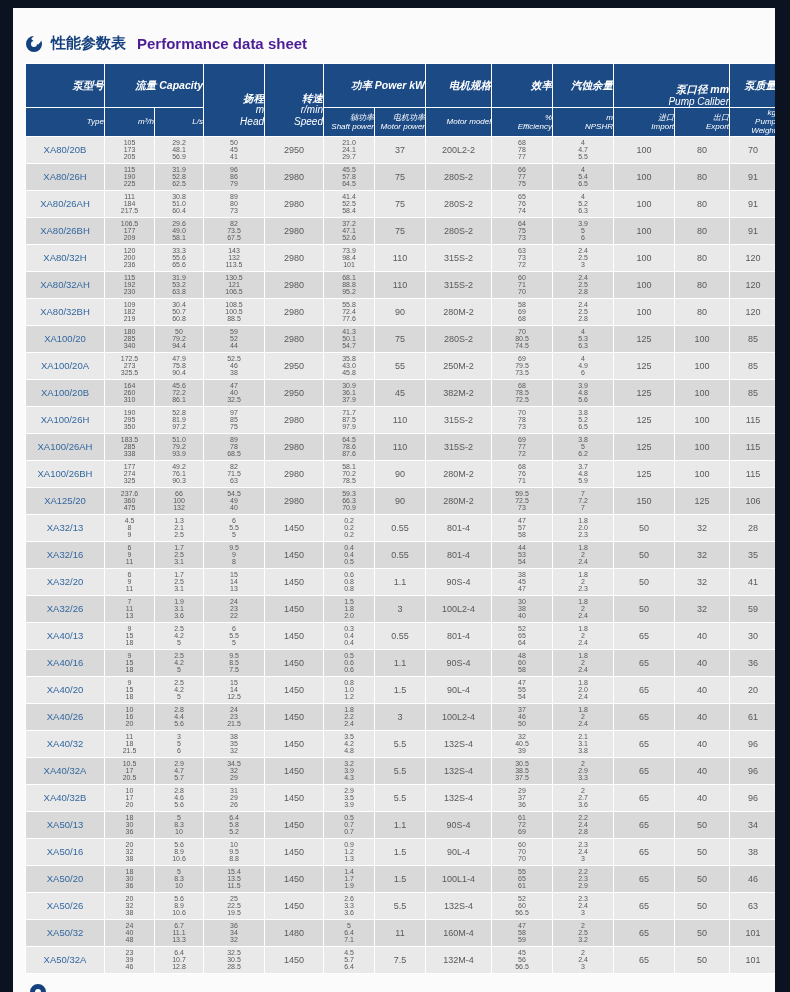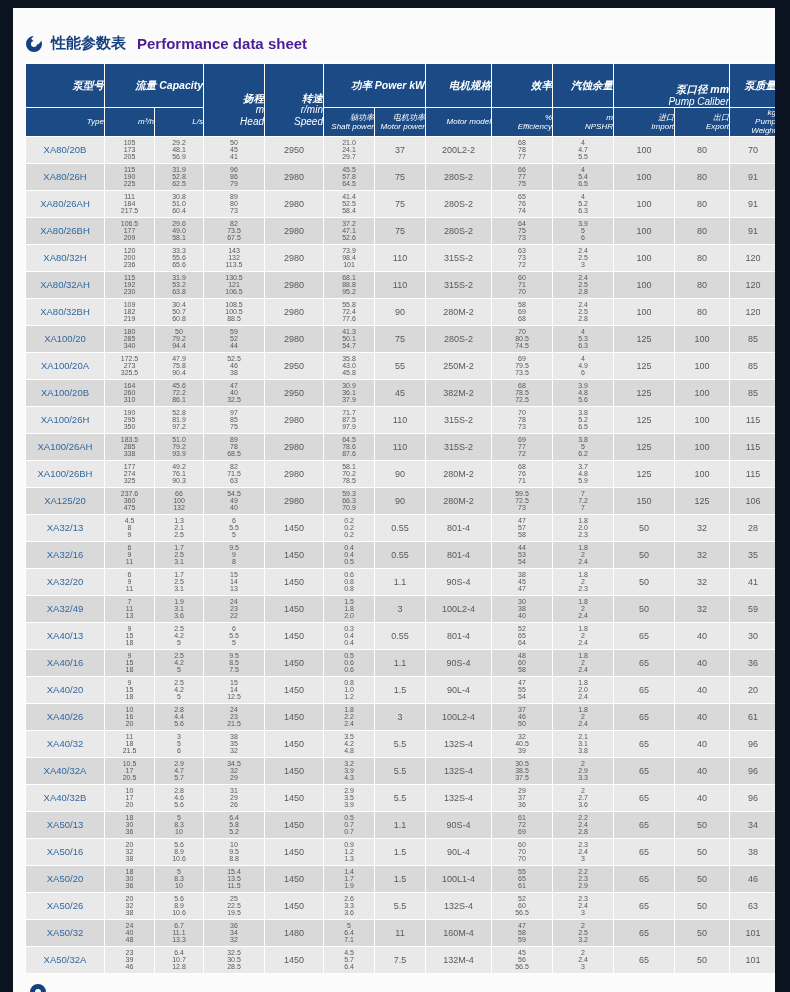--- a/index.html
+++ b/index.html
@@ -574,7 +574,7 @@
           <td class="single">41</td>
         </tr>
         <tr class="even">
-          <td class="type">XA32/49</td>
+          <td class="type">XA32/26</td>
           <td class="multi">7
 11
 13</td>

